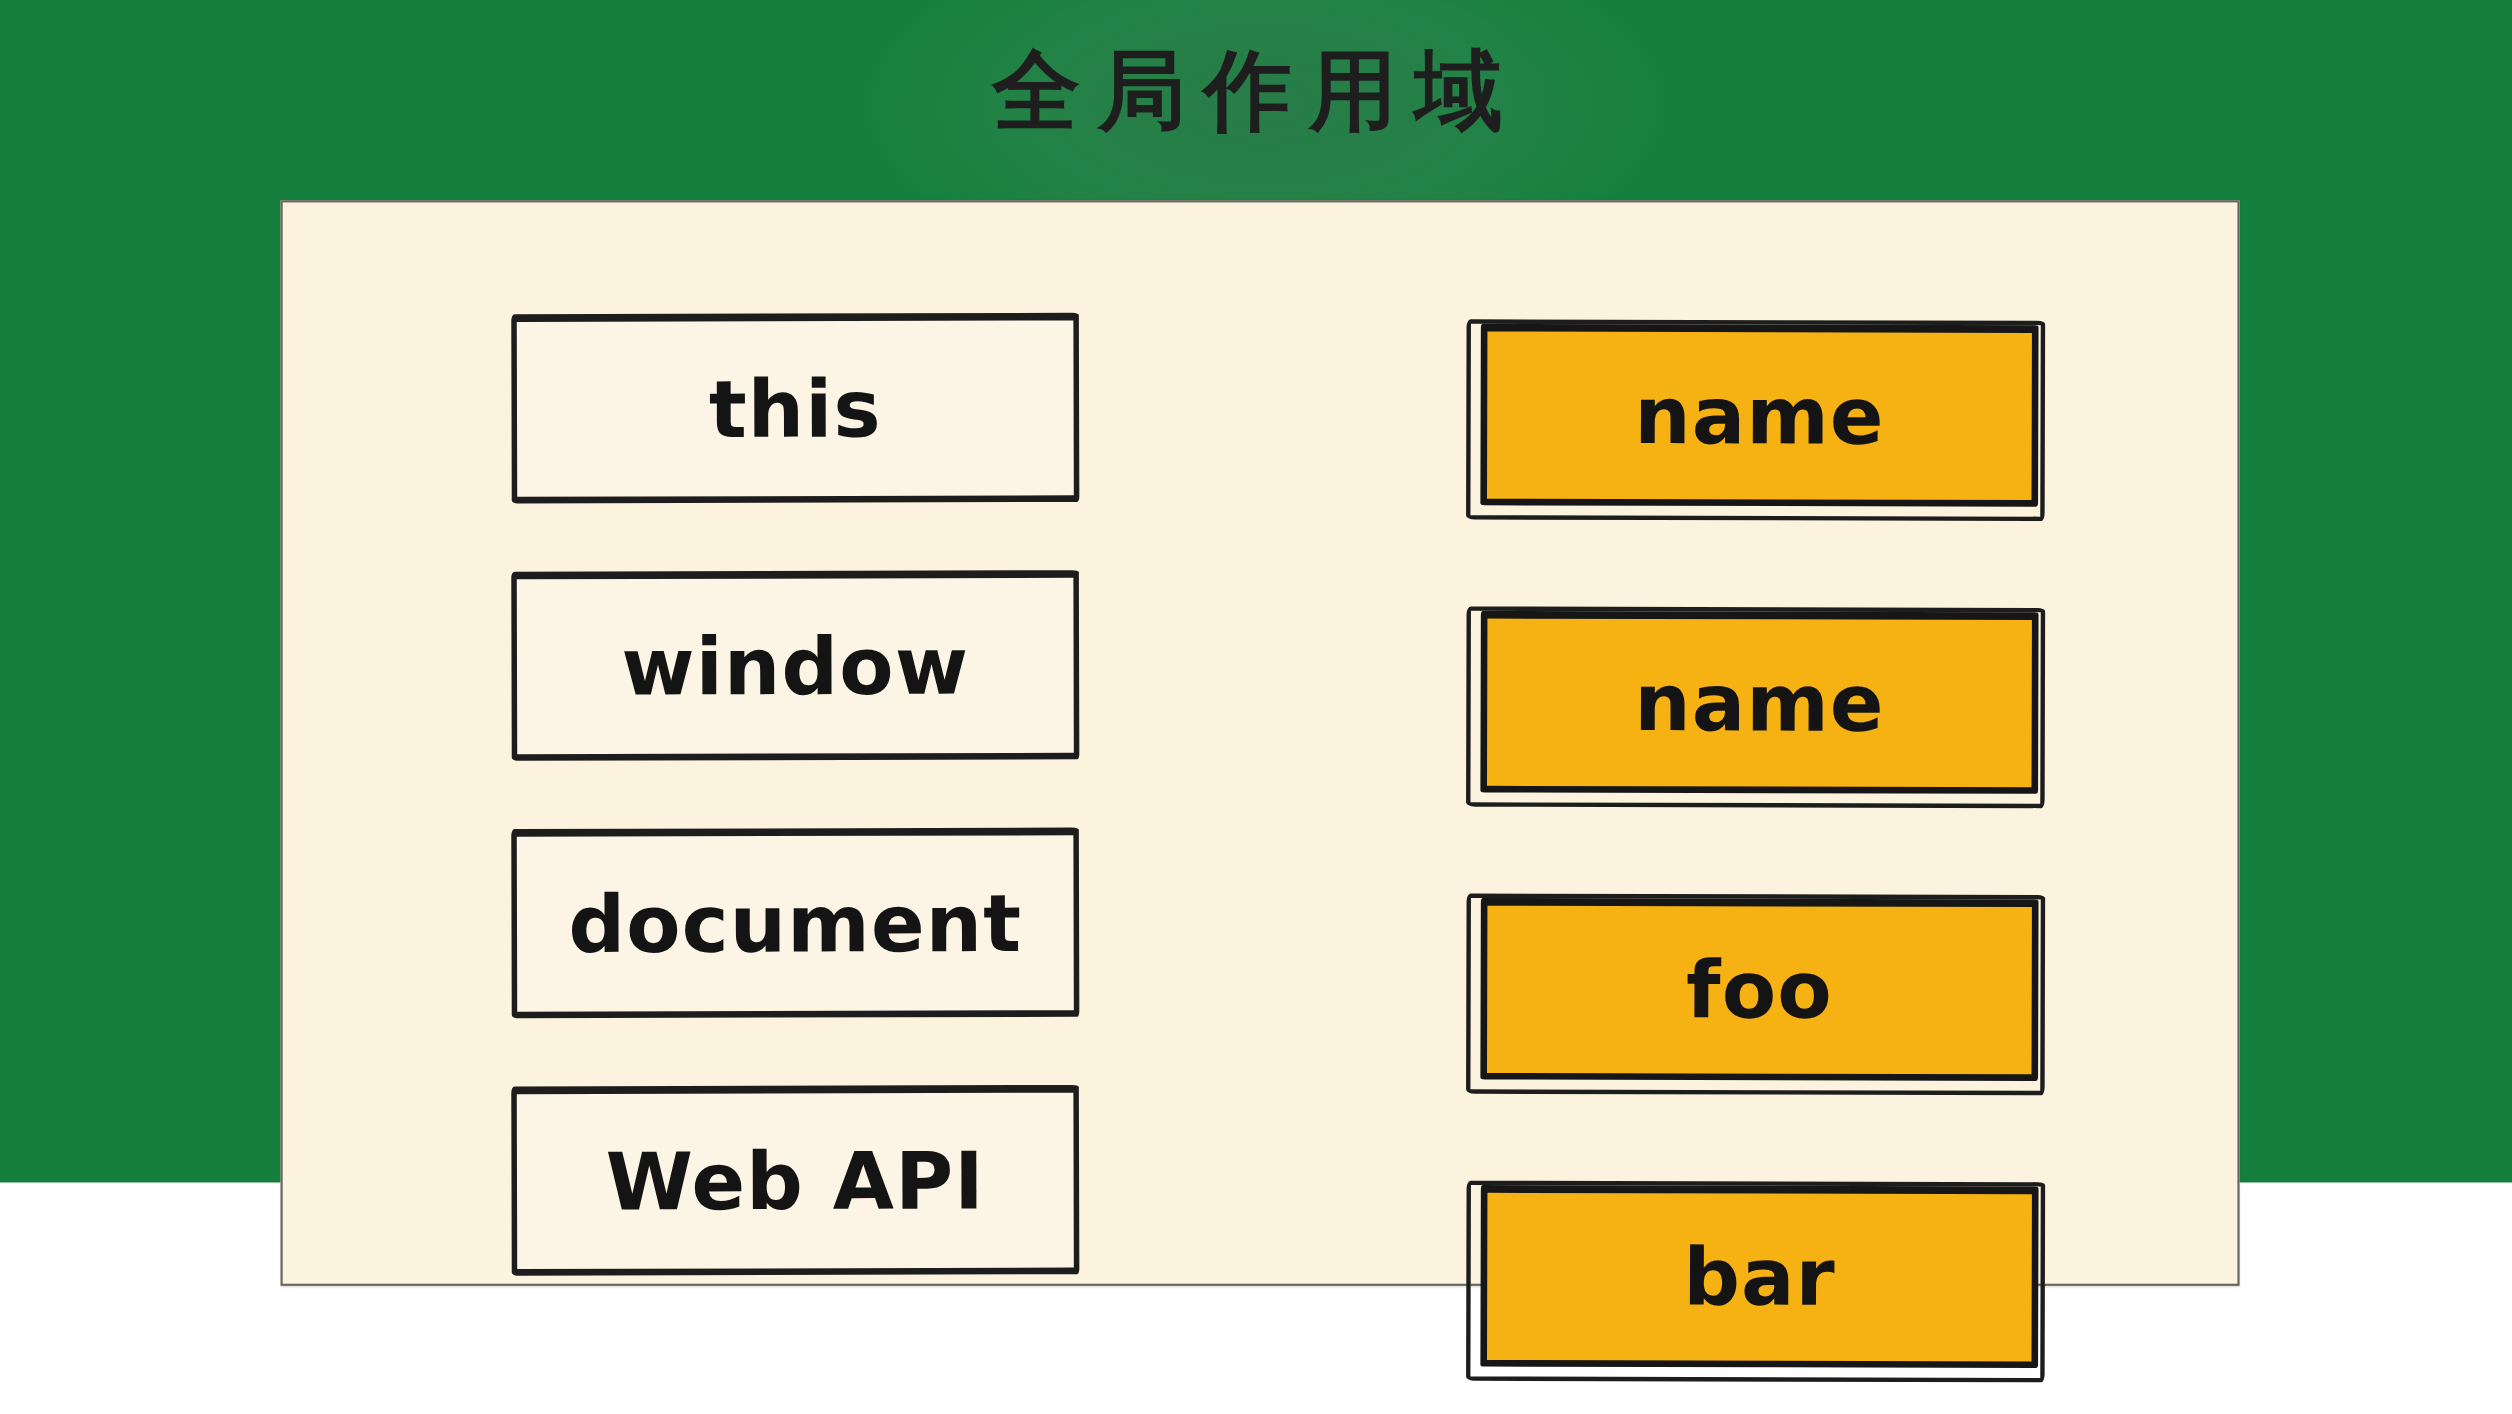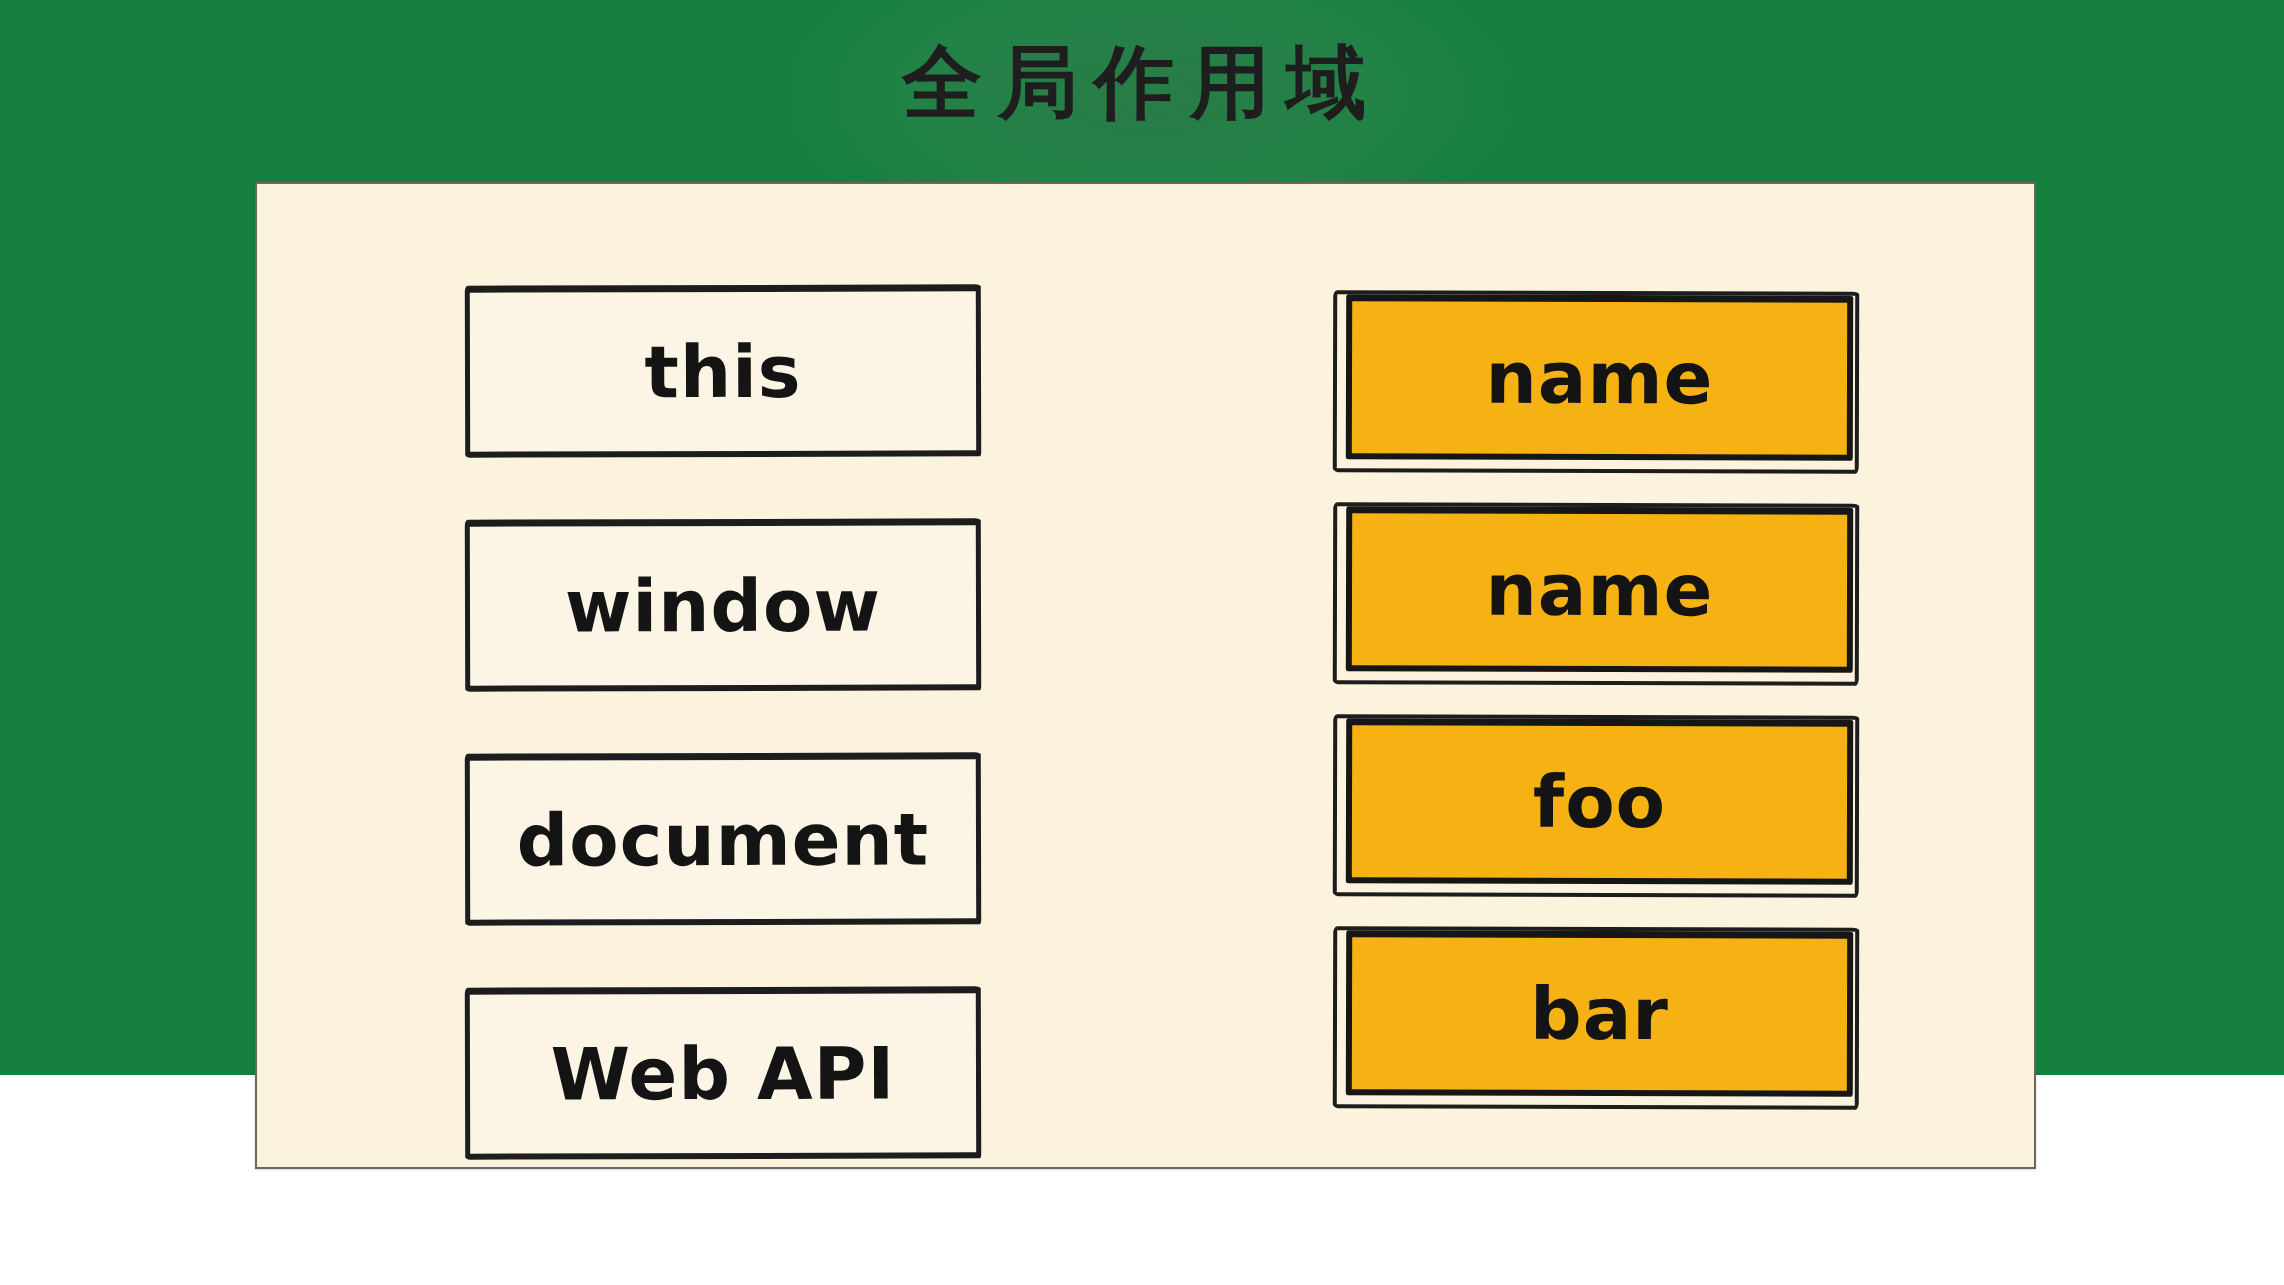--- a/index.html
+++ b/index.html
@@ -72,7 +72,7 @@
     left: 1076px;
     top: 66px;
     width: 526px;
-    gap: 30px;
+    gap: 79px;
   }
   
   .plain-box {

